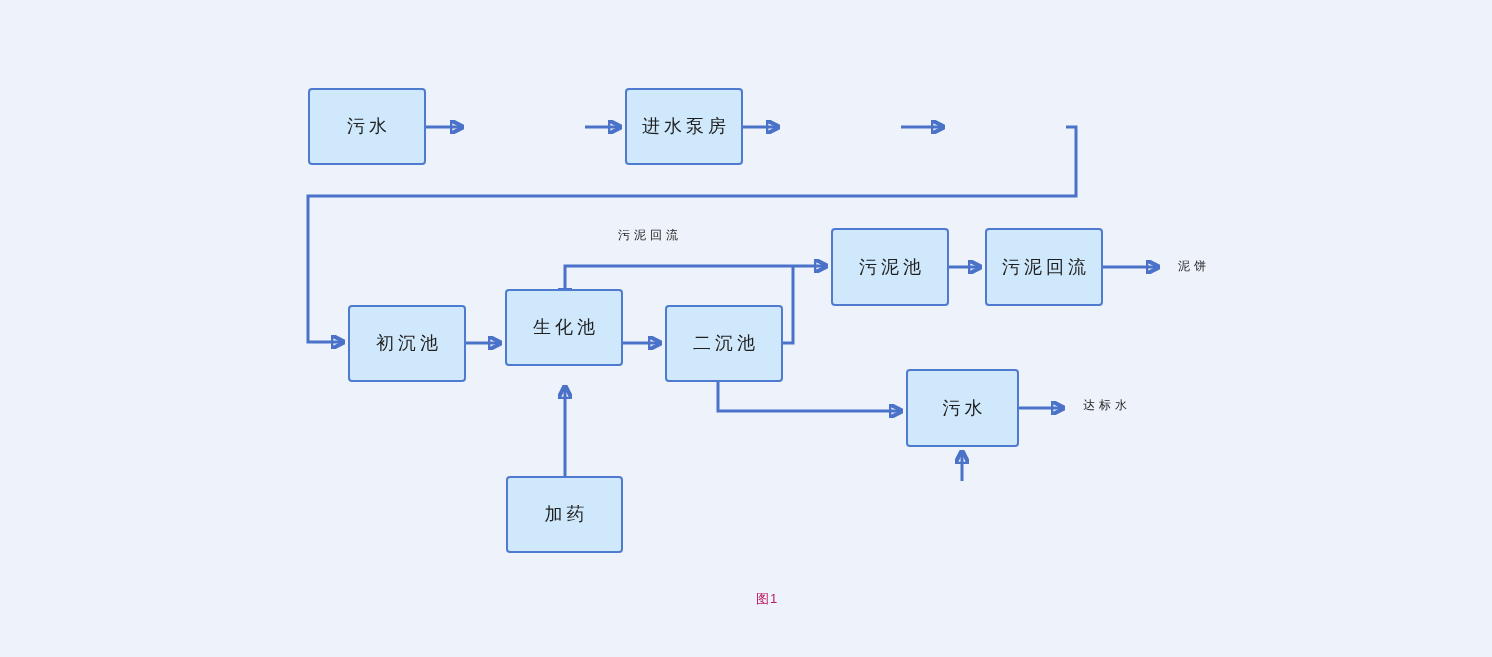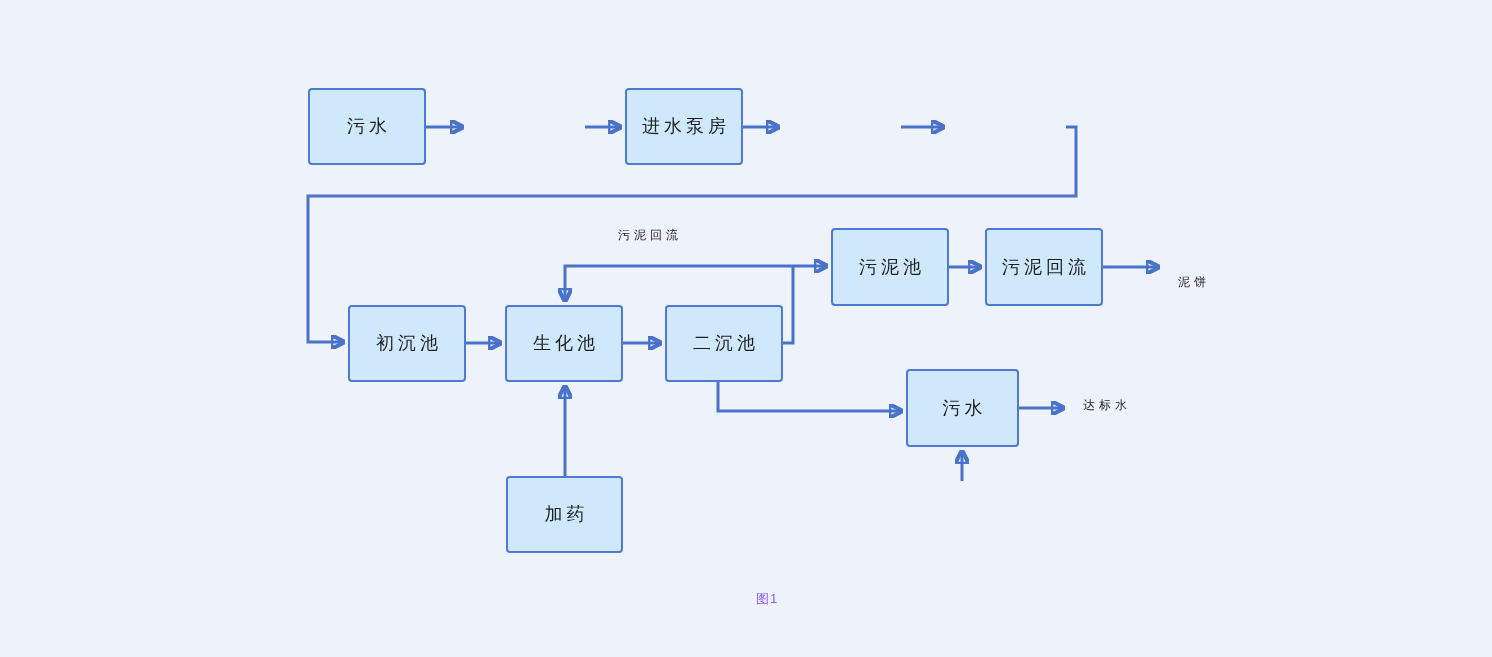--- a/index.html
+++ b/index.html
@@ -144,7 +144,7 @@
 
   <div class="float-label" style="left:618px;top:227px">污泥回流</div>
 
-  <div class="float-label" style="left:1178px;top:274px">泥饼</div>
+  <div class="float-label" style="left:1178px;top:258px">泥饼</div>
 
   <div class="float-label" style="left:1083px;top:397px">达标水</div>
 

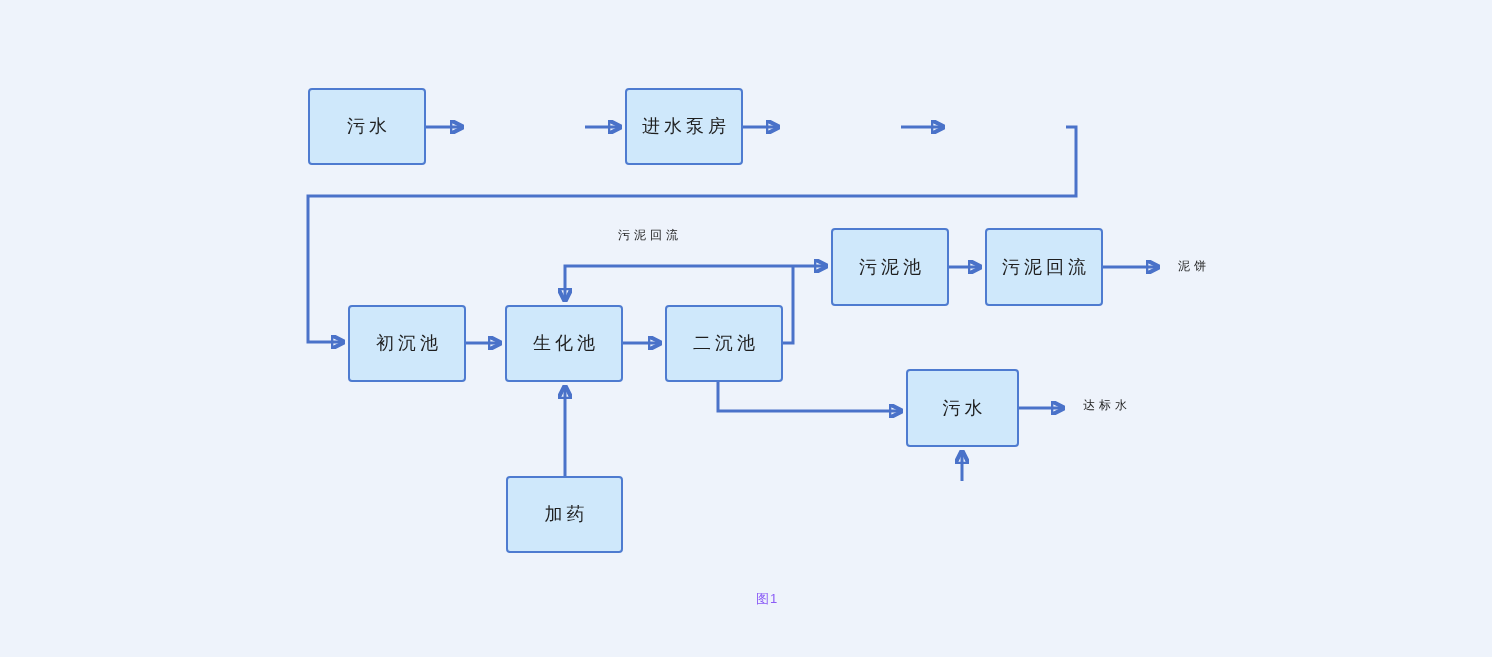--- a/index.html
+++ b/index.html
@@ -117,7 +117,7 @@
     <span>初沉池</span>
   </div>
 
-  <div class="node" style="left:505px;top:305px;width:118px;height:77px">
+  <div class="node" style="left:505px;top:289px;width:118px;height:77px">
     <span>生化池</span>
   </div>
 

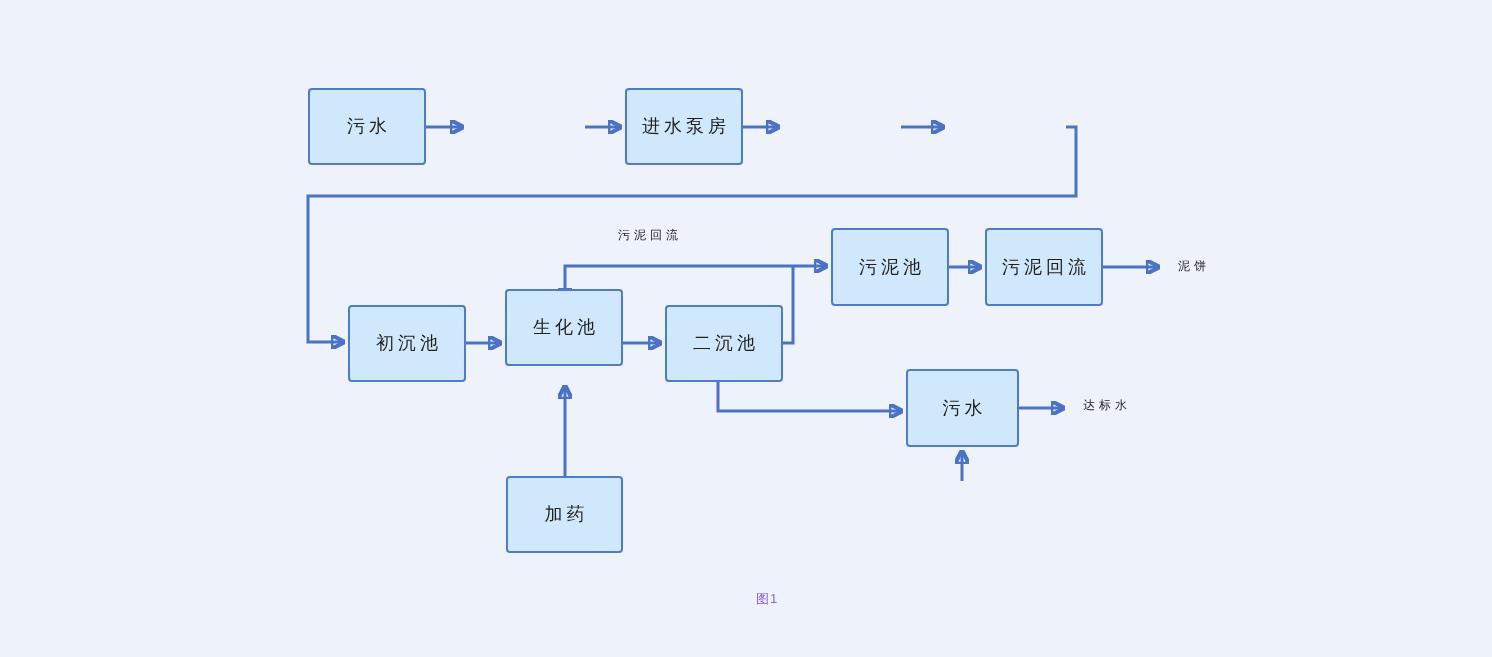--- a/index.html
+++ b/index.html
@@ -67,7 +67,7 @@
   }
   .caption{
     position:absolute;
-    color:#8b5cf6;
+    color:#be185d;
     font-size:13px;
     letter-spacing:1px;
     white-space:nowrap;

